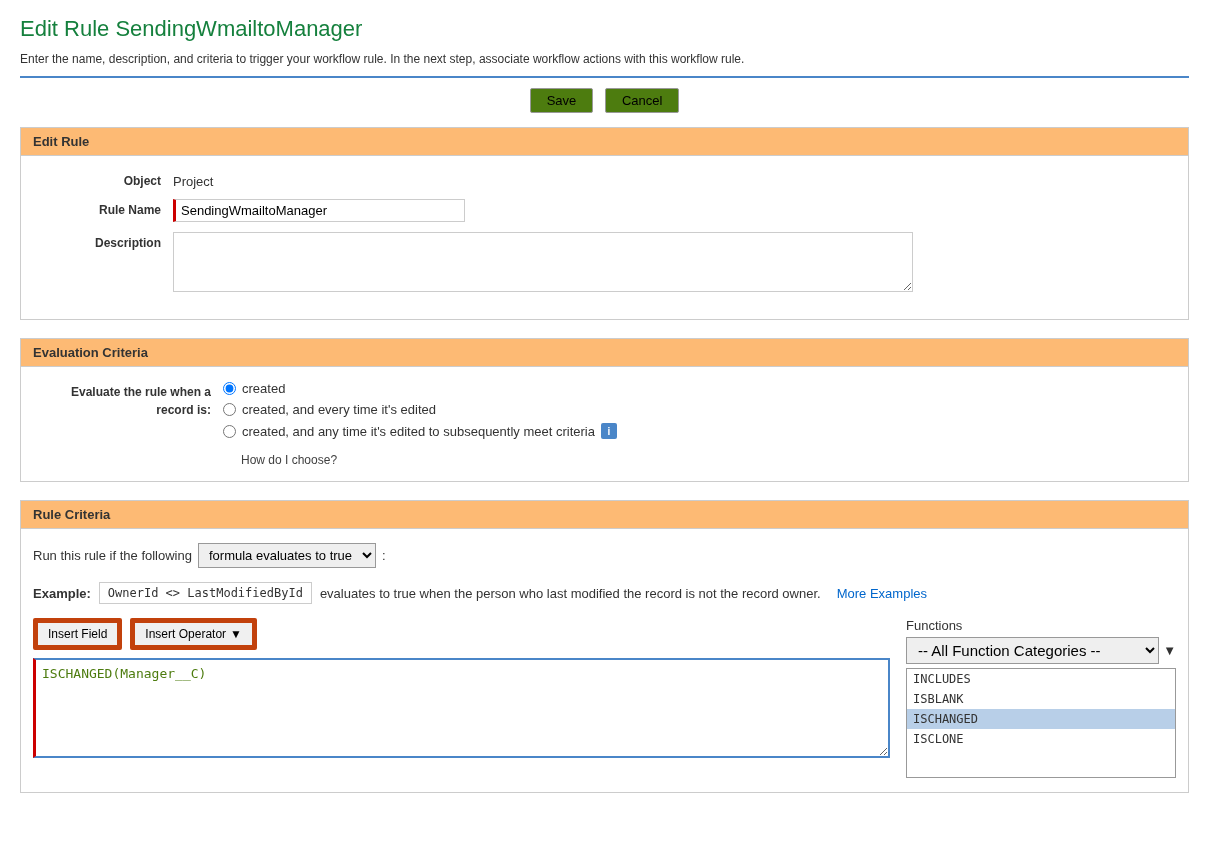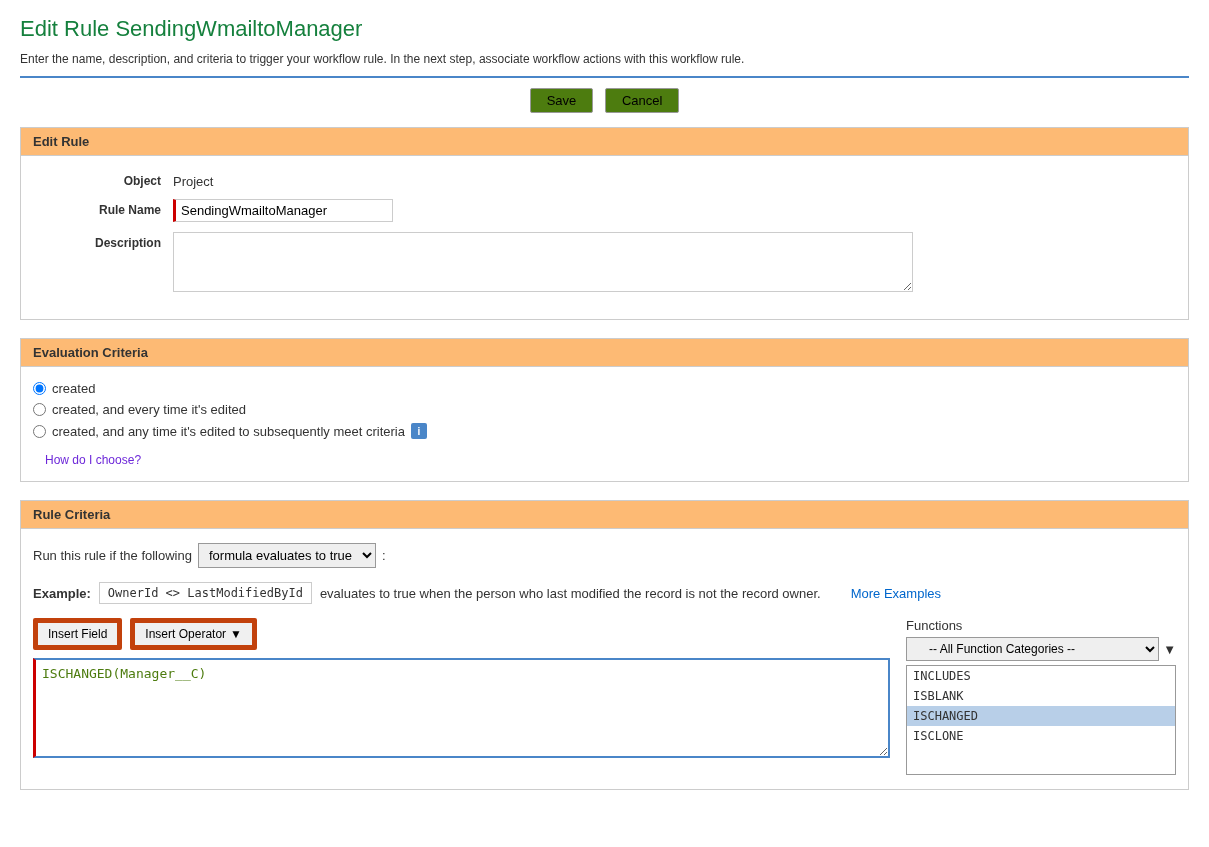--- a/index.html
+++ b/index.html
@@ -71,7 +71,7 @@
       flex: 1;
     }
     .form-value input[type="text"] {
-      width: 220px;
+      width: 292px;
       padding: 3px 5px;
       font-size: 13px;
       border: 1px solid #ccc;

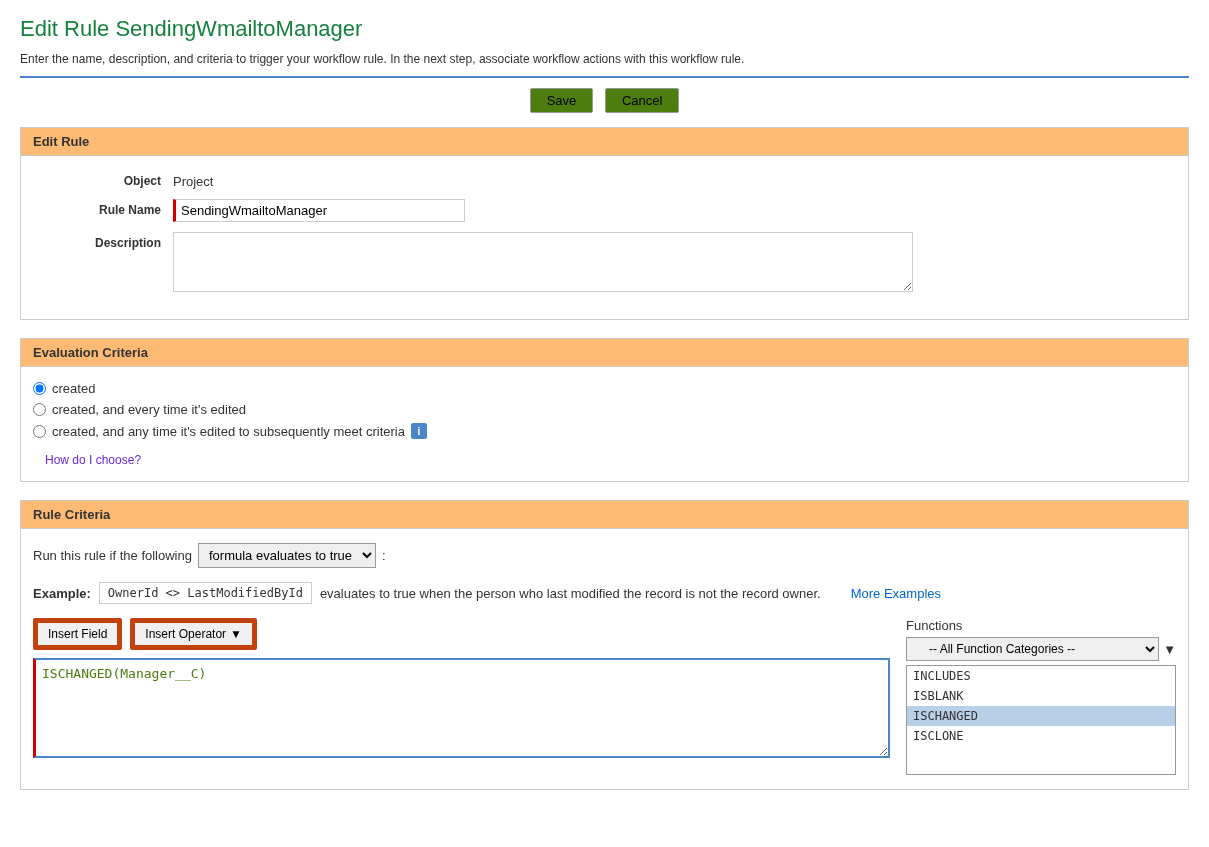--- a/index.html
+++ b/index.html
@@ -290,6 +290,7 @@
   <div class="section-header">Evaluation Criteria</div>
   <div class="section-body">
     <div class="eval-row">
+      <div class="eval-label">Evaluate the rule when a record is:</div>
       <div class="radio-options">
         <label class="radio-option">
           <input type="radio" name="eval" checked="" style="">

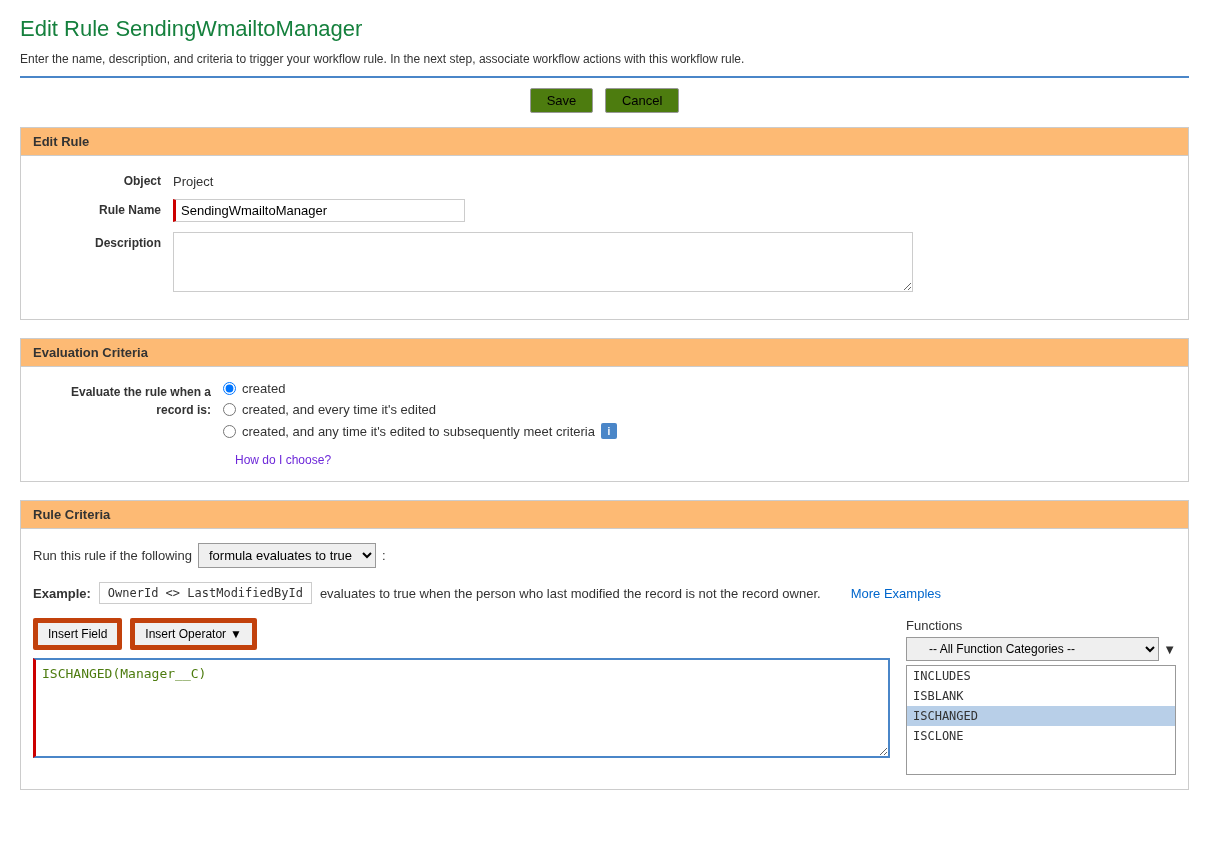--- a/index.html
+++ b/index.html
@@ -120,10 +120,10 @@
       margin: 0;
     }
     .how-choose {
-      color: #6d28d9;
+      color: #404040;
       font-size: 12px;
       margin-top: 8px;
-      margin-left: 12px;
+      margin-left: 18px;
     }
     .info-icon {
       display: inline-flex;

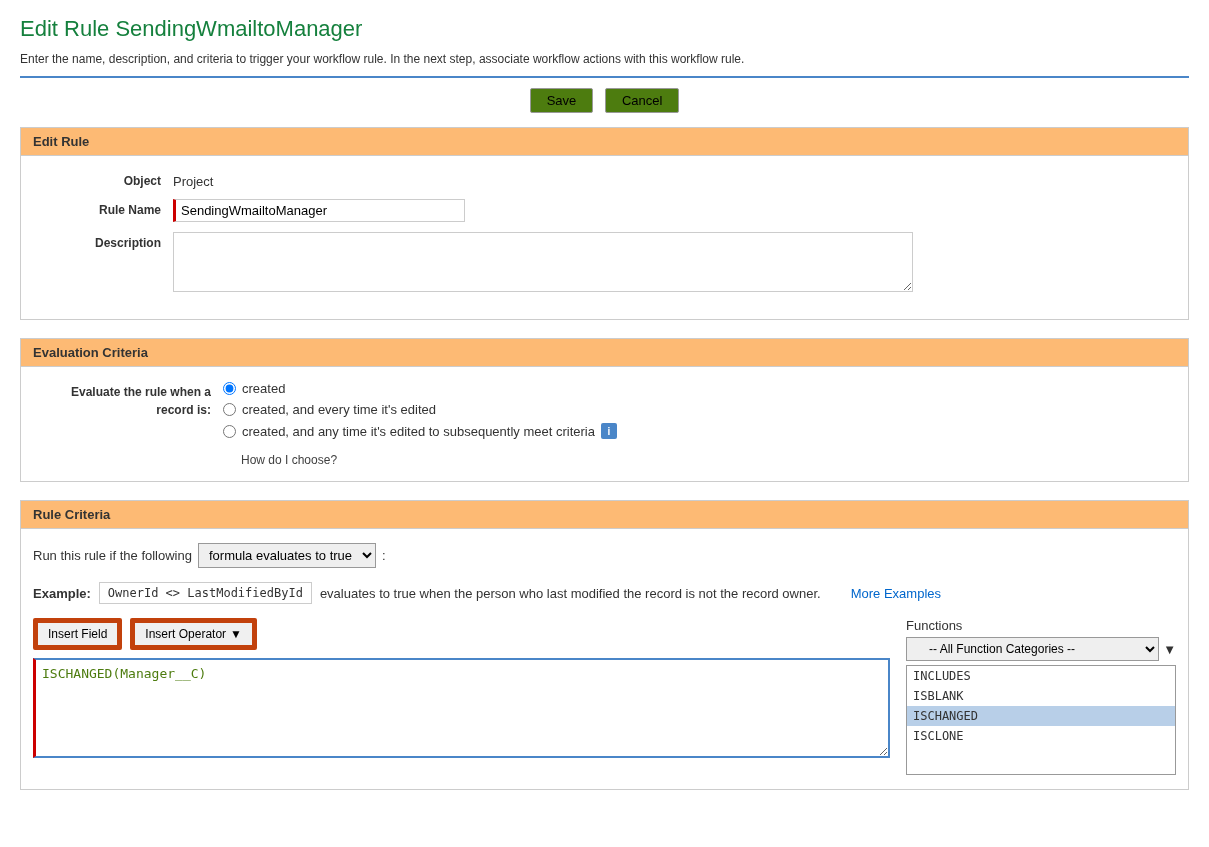--- a/index.html
+++ b/index.html
@@ -173,7 +173,7 @@
     .more-examples {
       color: #0066cc;
       text-decoration: none;
-      margin-left: 22px;
+      margin-left: 8px;
     }
 
     .formula-area-container {

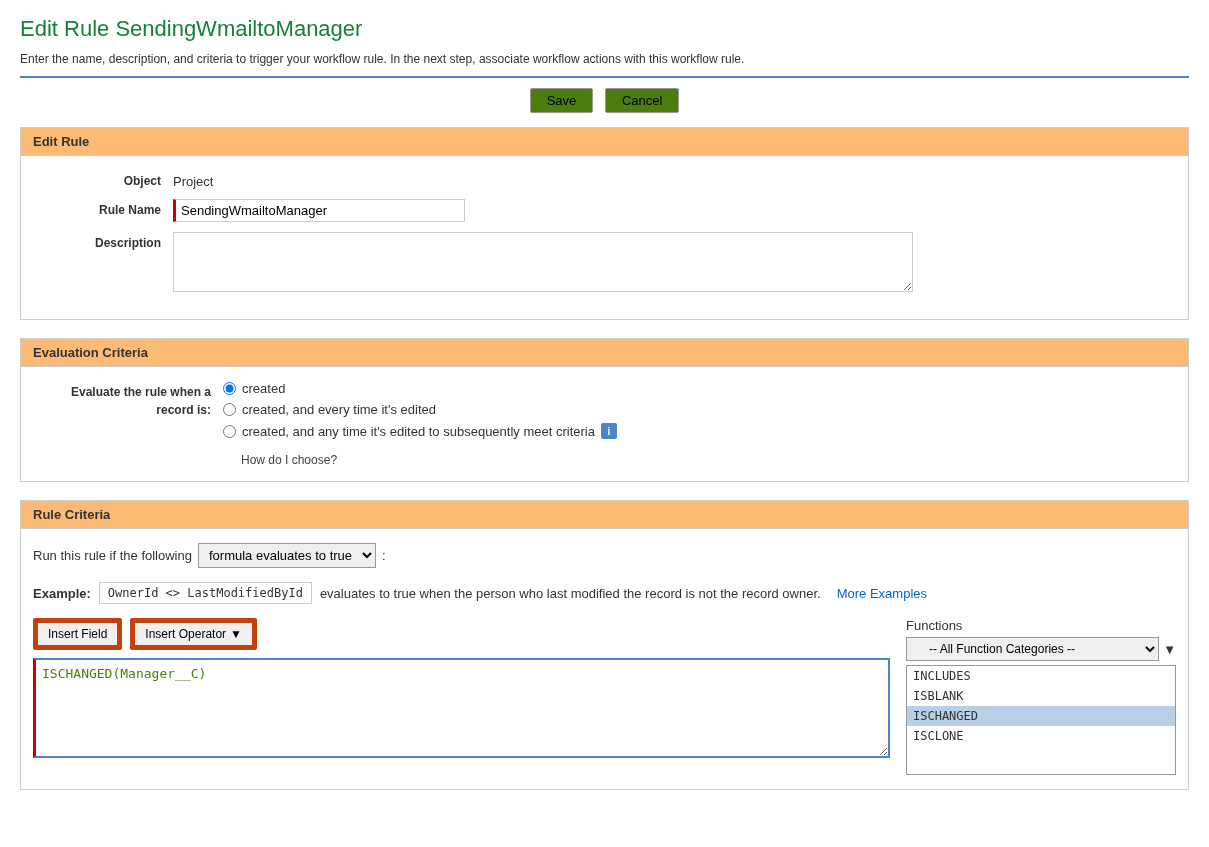--- a/index.html
+++ b/index.html
@@ -230,8 +230,8 @@
     }
     .functions-category-select {
       flex: 1;
-      padding: 3px 18px;
-      font-size: 12px;
+      padding: 3px 7px;
+      font-size: 15px;
       border: 1px solid #999;
     }
     .functions-list {

